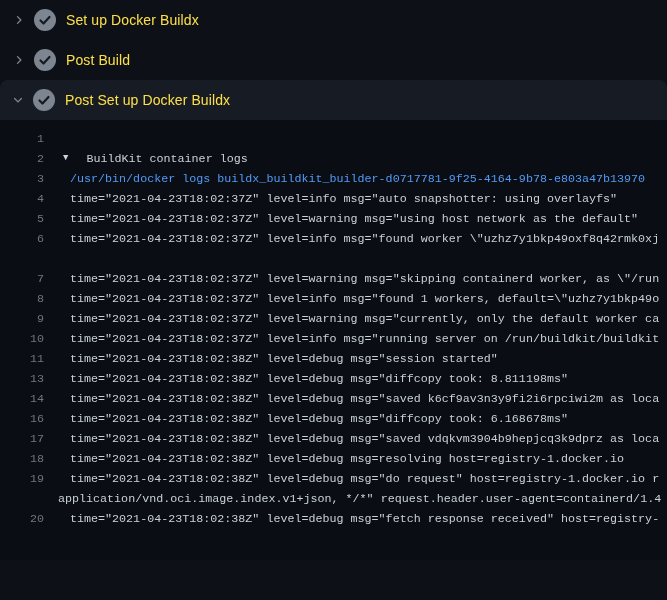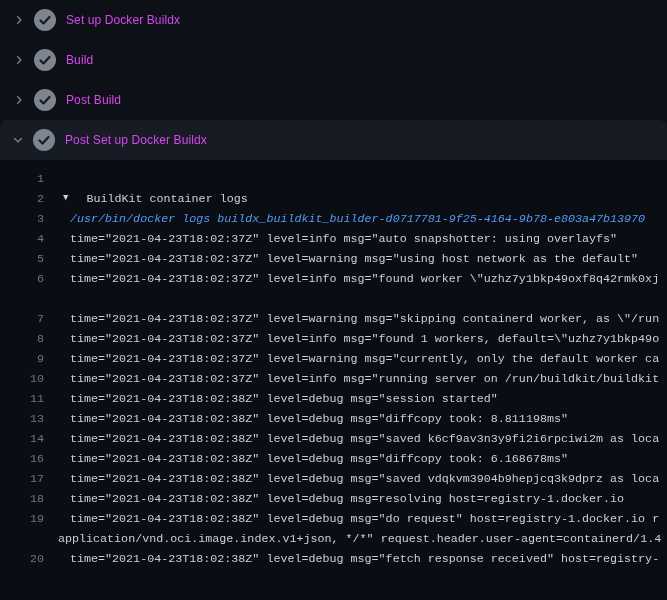--- a/index.html
+++ b/index.html
@@ -23,7 +23,7 @@
   .step.expanded .chev-down{display:block;}
   .check{margin-left:9px;width:22px;height:22px;flex:0 0 22px;}
   .step-label{
-    margin-left:10px;font-size:12px;color:#d946ef;letter-spacing:.1px;
+    margin-left:10px;font-size:14px;color:#fde047;letter-spacing:.1px;
   }
   
   .log{

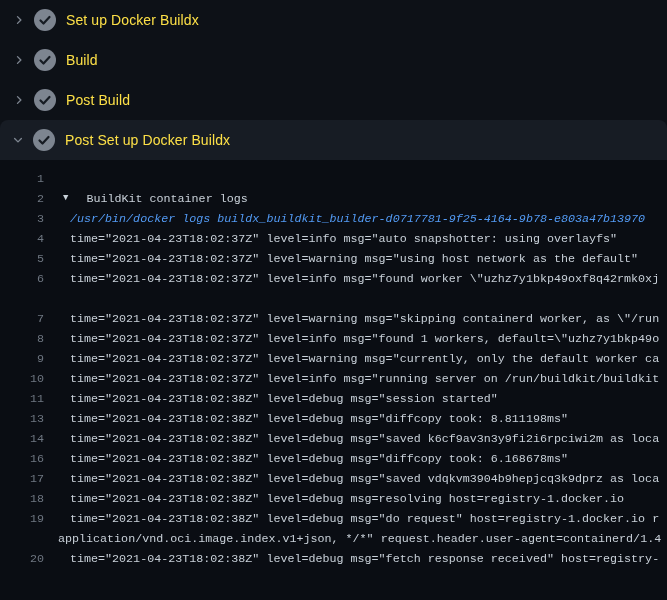--- a/index.html
+++ b/index.html
@@ -79,21 +79,6 @@
         <path d="M6.5 11.5 L9.5 14.5 L15.5 8" fill="none" stroke="#161b22" stroke-width="2.2" stroke-linecap="round" stroke-linejoin="round"></path>
       </svg>
     </span>
-    <span class="step-label">Build</span>
-  </div>
-    <div class="step">
-    <span class="chev chev-right">
-      <svg width="12" height="12" viewBox="0 0 16 16">
-        <path d="M6 3.5 L10.5 8 L6 12.5" fill="none" stroke="#7d8590" stroke-width="1.8" stroke-linecap="round" stroke-linejoin="round"></path>
-      </svg>
-    </span>
-
-    <span class="check">
-      <svg width="22" height="22" viewBox="0 0 22 22">
-        <circle cx="11" cy="11" r="11" fill="#7d8590"></circle>
-        <path d="M6.5 11.5 L9.5 14.5 L15.5 8" fill="none" stroke="#161b22" stroke-width="2.2" stroke-linecap="round" stroke-linejoin="round"></path>
-      </svg>
-    </span>
     <span class="step-label">Post Build</span>
   </div>
     <div class="step expanded">

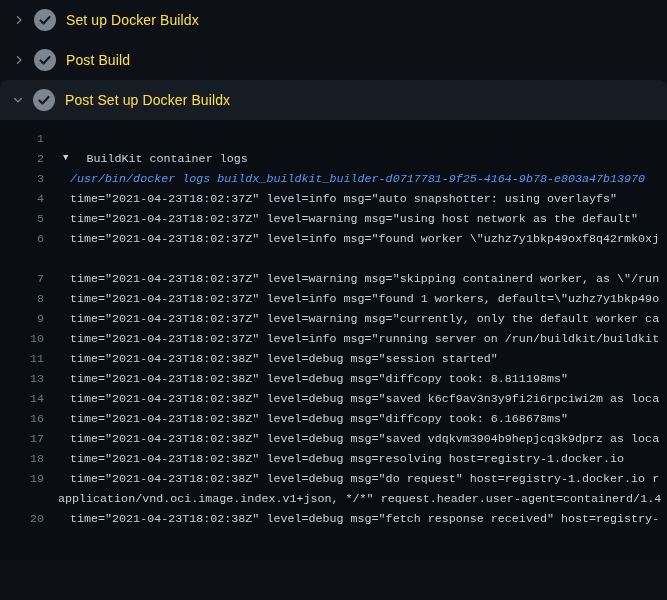--- a/index.html
+++ b/index.html
@@ -40,7 +40,7 @@
   .txt{margin-left:19px;}
   .log-row.indent .txt,.log-row.command .txt{margin-left:26px;}
   .log-row.cont .txt{margin-left:14px;}
-  .log-row.command .txt{color:#539bf5;font-style:italic;}
+  .log-row.command .txt{color:#539bf5;}
   .tri{
     margin-left:19px;margin-right:6px;color:#c9d1d9;font-size:9px;
     display:inline-block;transform:translateY(-1px);

